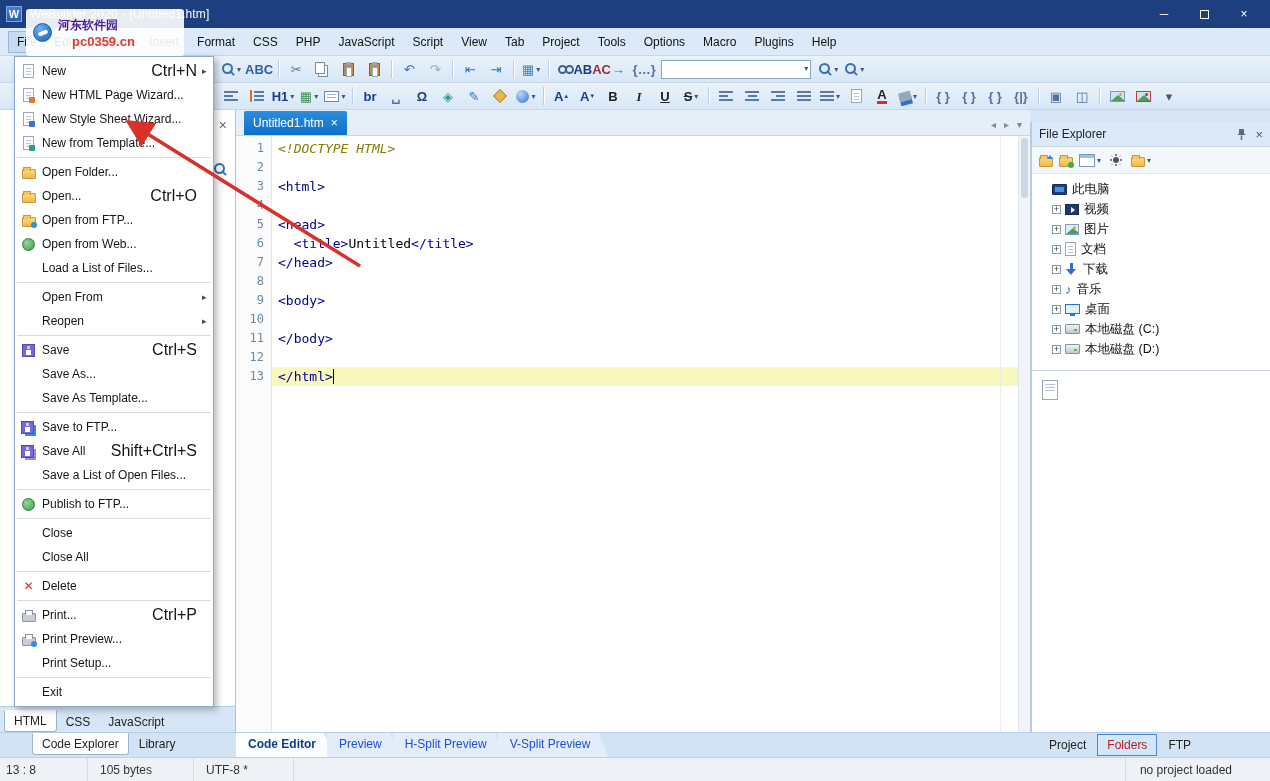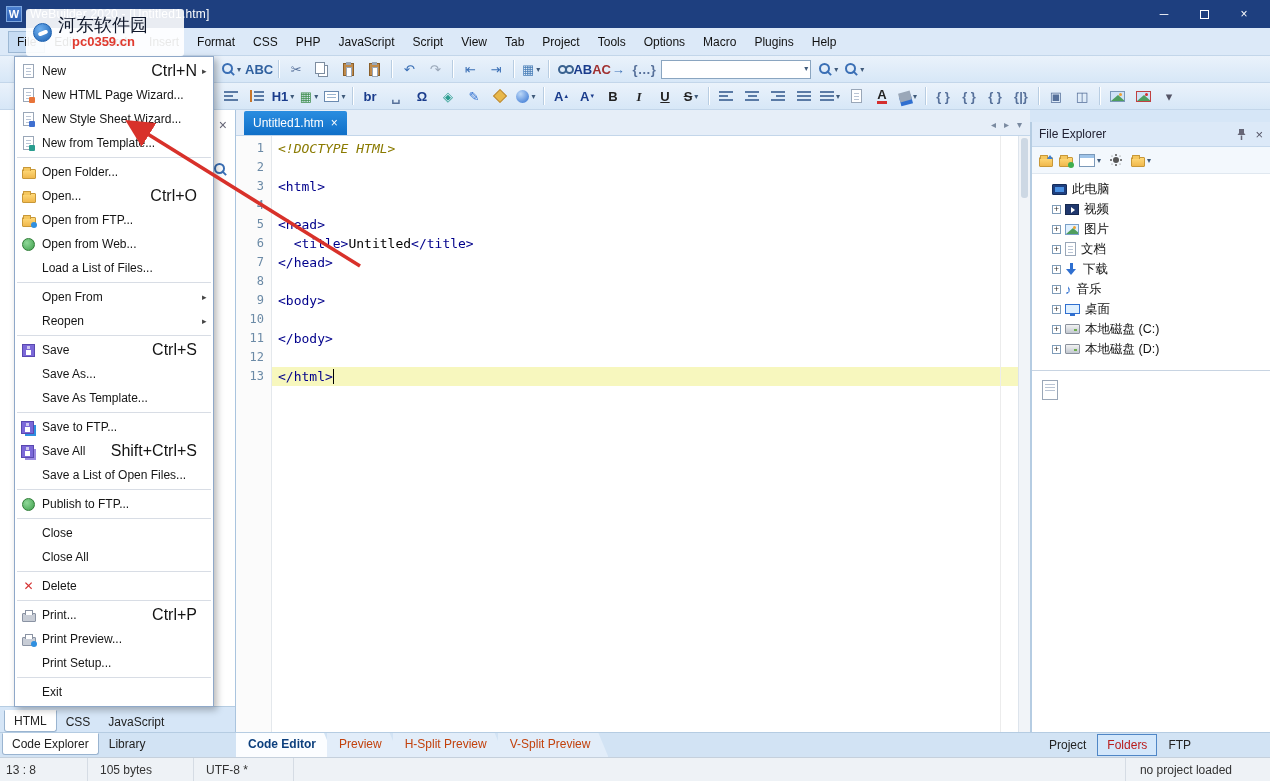--- a/index.html
+++ b/index.html
@@ -191,7 +191,7 @@
   .wm-logo { width:19px; height:19px; border-radius:50%; background:radial-gradient(circle at 35% 30%,#6fb0f0,#1a5fb0);
              border:1px solid #1a5fb0; position:relative; flex:none; margin-right:6px; }
   .wm-logo::before { content:""; position:absolute; left:4px; top:7px; width:10px; height:4px; background:#fff; border-radius:2px; transform:rotate(-20deg); }
-  .wm1 { font-size:18px; font-weight:normal; color:#0f172a; line-height:18px; }
+  .wm1 { font-size:12px; font-weight:bold; color:#4c1d95; line-height:18px; }
   .wm2 { font-size:13px; font-weight:bold; color:#e03a2f; line-height:15px; padding-left:14px; }
 
   .arrow-overlay { position:absolute; left:0; top:0; z-index:50; pointer-events:none; }

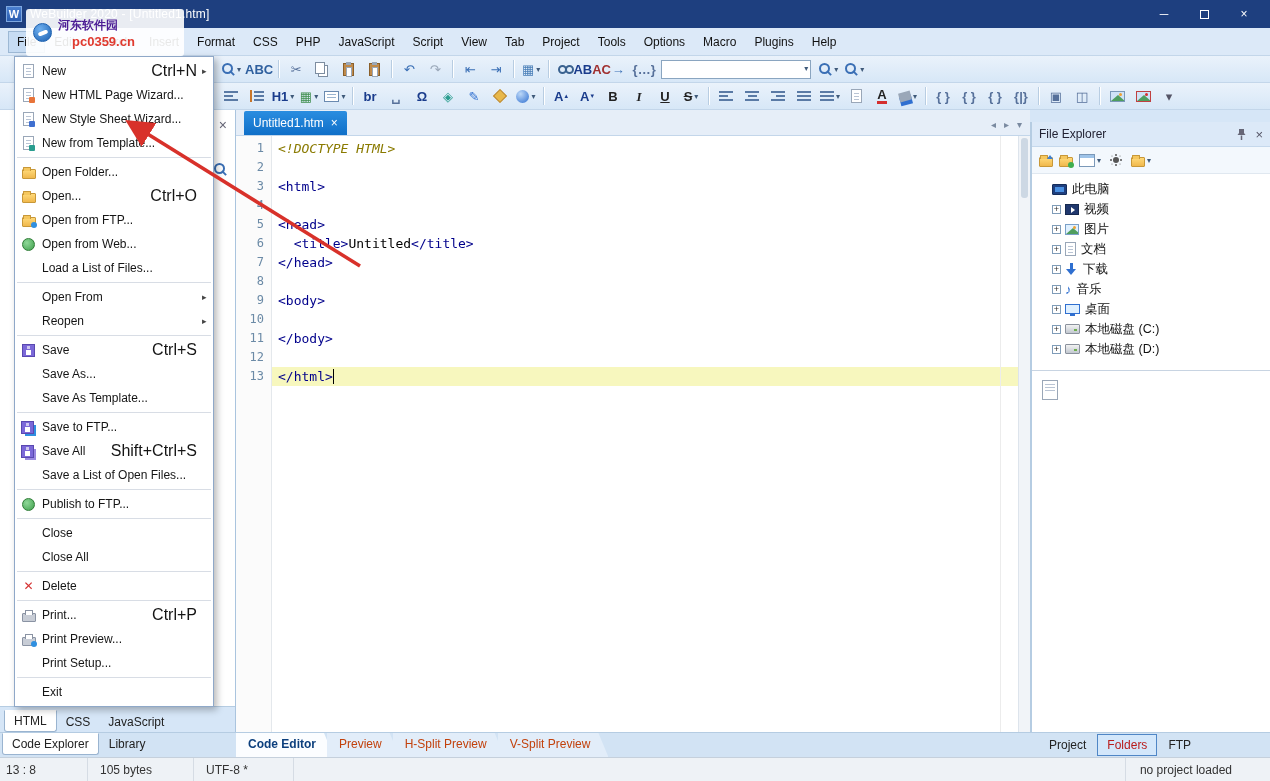--- a/index.html
+++ b/index.html
@@ -158,7 +158,7 @@
   .bottomrow { position:absolute; top:732px; left:0; right:0; height:25px; background:#d2e3f4; border-top:1px solid #b5cce2; display:flex; }
   .br-left { width:236px; display:flex; align-items:flex-start; padding:0 2px; }
   .ptab { padding:4px 10px; font-size:12px; color:#222; }
-  .ptab.active { background:#fff; border:1px solid #9ab4d0; border-top-color:#fff; border-radius:0 0 3px 3px; padding:3px 9px; }
+  .ptab.active { background:#fff; border:1px solid #9ab4d0; border-top-color:#fff; border-radius:0 0 3px 3px; padding:3px 9px;margin-left:30px; }
   .br-center { width:794px; display:flex; }
   .vtab { padding:4px 18px 4px 12px; font-size:12px; color:#c2410c; background:#e2edf9; margin-right:-7px;
           clip-path:polygon(0 0, calc(100% - 10px) 0, 100% 100%, 0 100%); }

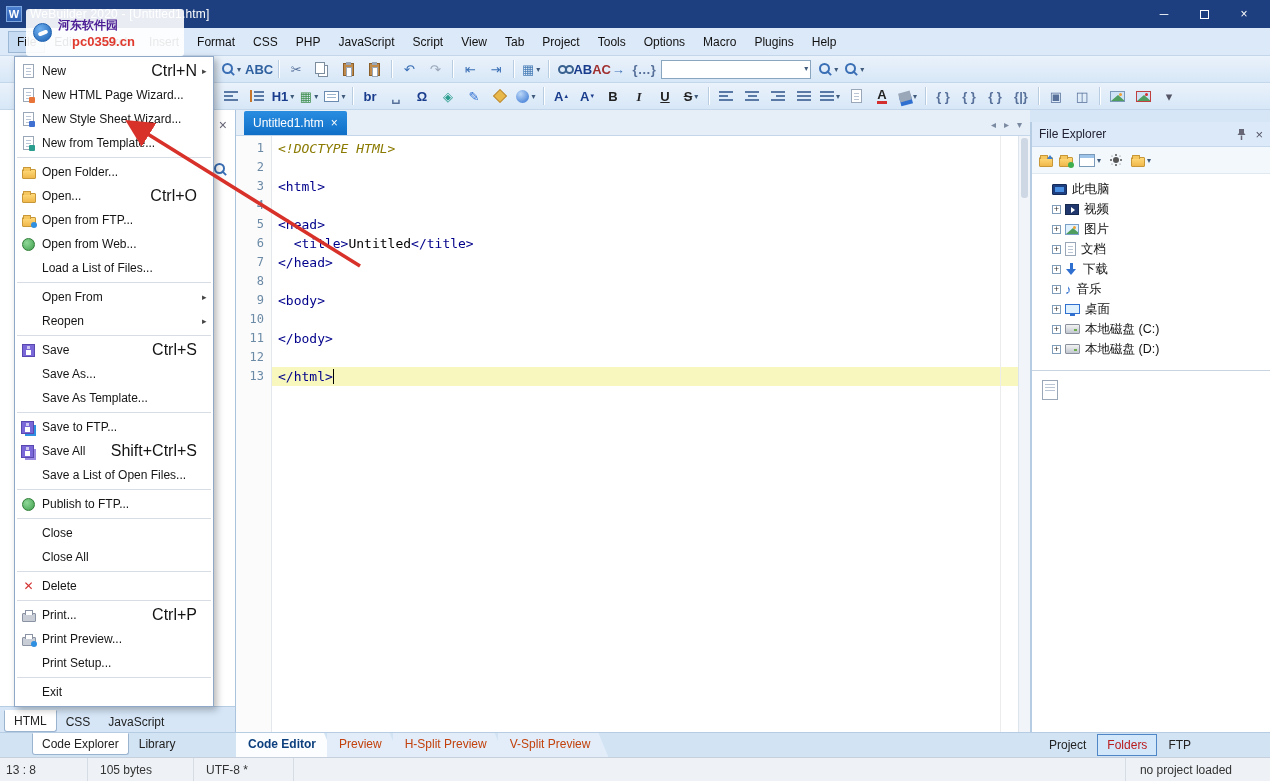--- a/index.html
+++ b/index.html
@@ -160,7 +160,7 @@
   .ptab { padding:4px 10px; font-size:12px; color:#222; }
   .ptab.active { background:#fff; border:1px solid #9ab4d0; border-top-color:#fff; border-radius:0 0 3px 3px; padding:3px 9px;margin-left:30px; }
   .br-center { width:794px; display:flex; }
-  .vtab { padding:4px 18px 4px 12px; font-size:12px; color:#c2410c; background:#e2edf9; margin-right:-7px;
+  .vtab { padding:4px 18px 4px 12px; font-size:12px; color:#1d4ed8; background:#e2edf9; margin-right:-7px;
           clip-path:polygon(0 0, calc(100% - 10px) 0, 100% 100%, 0 100%); }
   .vtab.active { background:#fbfdff; font-weight:bold; color:#0c3f7d; }
   .br-right { width:240px; display:flex; align-items:center; padding-left:10px; gap:2px; }

